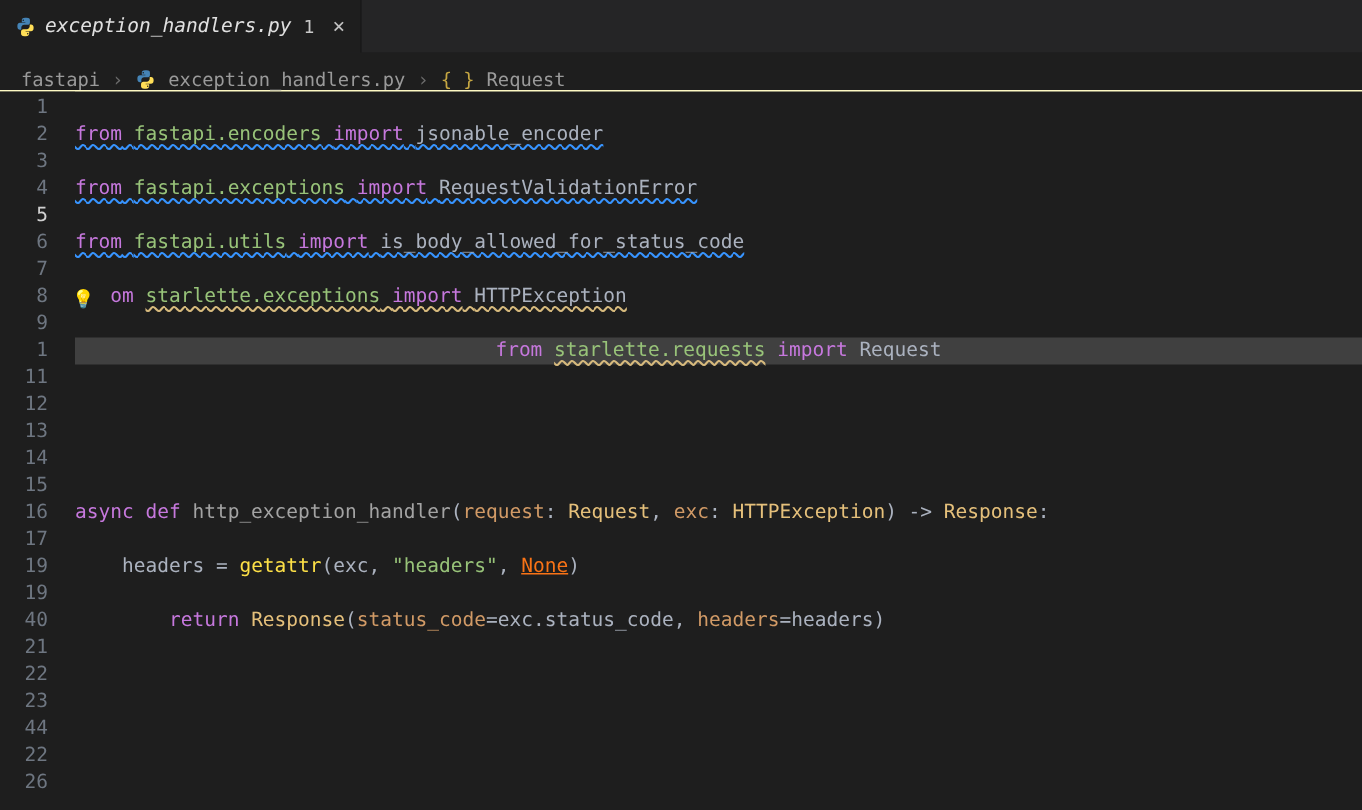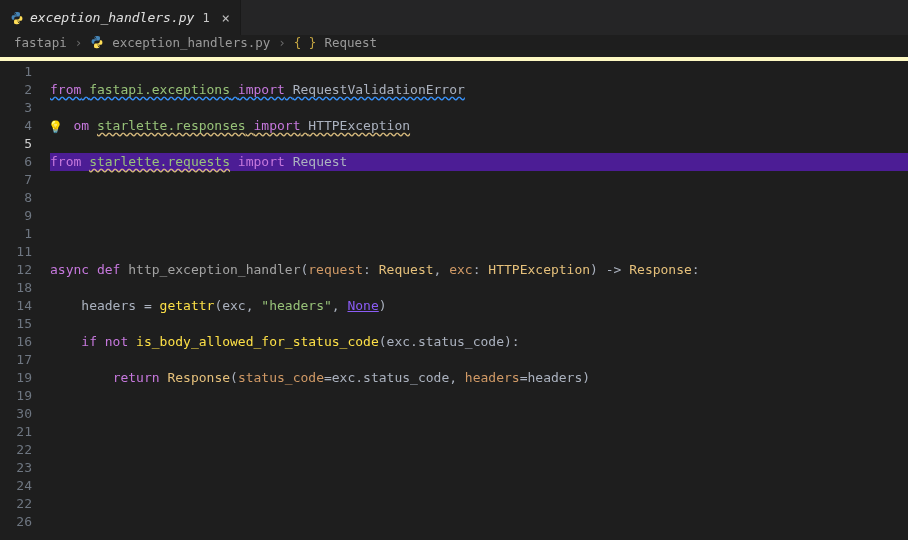--- a/index.html
+++ b/index.html
@@ -51,12 +51,12 @@
     background: #1e1e1e;
     height: 26px;
     display: flex;
-    align-items: flex-start;
+    align-items: flex-end;
     padding: 0 14px;
     gap: 8px;
     color: #9a9a9a;
     font-size: 12.5px;
-    border-bottom: 4px solid #fef9c3;
+    border-bottom: 1px solid #fef9c3;
   }
   .breadcrumbs .chev {
     color: #6b6b6b;

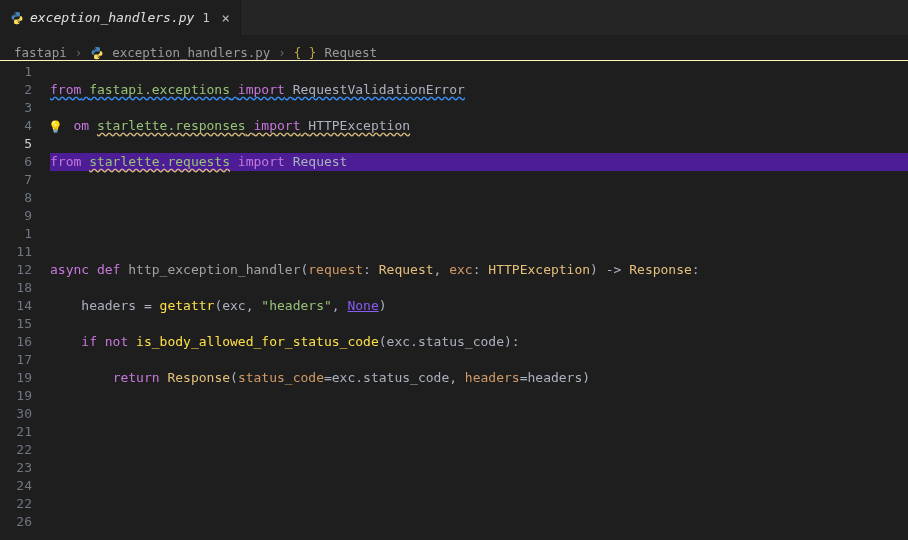--- a/index.html
+++ b/index.html
@@ -187,6 +187,7 @@
       <div class="ln">26</div>
     </div>
   <div class="code">
+<div class="line"><span class="wavy-info"><span class="c-kw">from</span> <span class="c-mod">fastapi.encoders</span> <span class="c-kw">import</span> <span class="c-default">jsonable_encoder</span></span></div>
 <div class="line"><span class="wavy-info"><span class="c-kw">from</span> <span class="c-mod">fastapi.exceptions</span> <span class="c-kw">import</span> <span class="c-default">RequestValidationError</span></span></div>
 <div class="line"><span class="bulb">💡</span>   <span class="c-kw">om</span> <span class="wavy-warn"><span class="c-mod">starlette.responses</span> <span class="c-kw">import</span> <span class="c-default">HTTPException</span></span></div>
 <div class="line active"><span class="c-kw">from</span> <span class="wavy-warn"><span class="c-mod">starlette.requests</span></span> <span class="c-kw">import</span> <span class="c-default">Request</span></div>

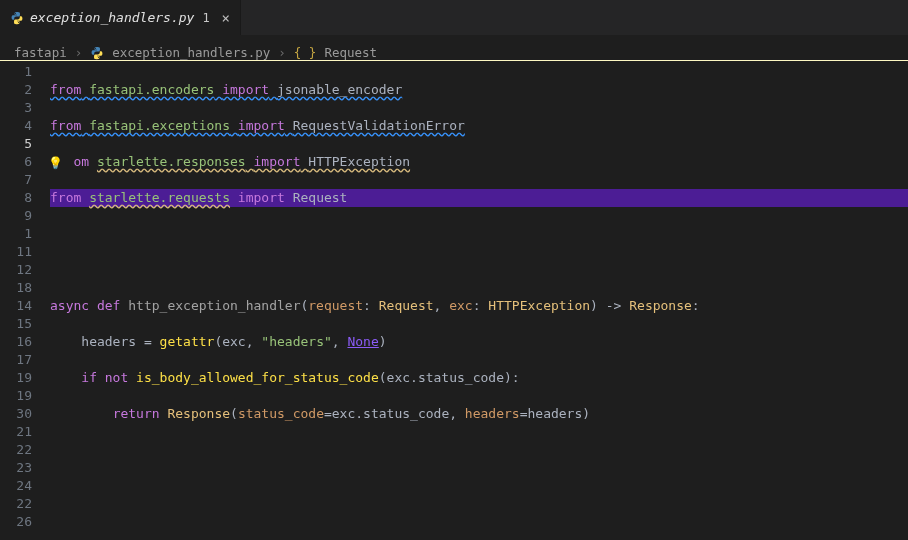--- a/index.html
+++ b/index.html
@@ -189,6 +189,7 @@
   <div class="code">
 <div class="line"><span class="wavy-info"><span class="c-kw">from</span> <span class="c-mod">fastapi.encoders</span> <span class="c-kw">import</span> <span class="c-default">jsonable_encoder</span></span></div>
 <div class="line"><span class="wavy-info"><span class="c-kw">from</span> <span class="c-mod">fastapi.exceptions</span> <span class="c-kw">import</span> <span class="c-default">RequestValidationError</span></span></div>
+<div class="line"><span class="wavy-info"><span class="c-kw">from</span> <span class="c-mod">fastapi.utils</span> <span class="c-kw">import</span> <span class="c-default">is_body_allowed_for_status_code</span></span></div>
 <div class="line"><span class="bulb">💡</span>   <span class="c-kw">om</span> <span class="wavy-warn"><span class="c-mod">starlette.responses</span> <span class="c-kw">import</span> <span class="c-default">HTTPException</span></span></div>
 <div class="line active"><span class="c-kw">from</span> <span class="wavy-warn"><span class="c-mod">starlette.requests</span></span> <span class="c-kw">import</span> <span class="c-default">Request</span></div>
 <div class="line"></div>

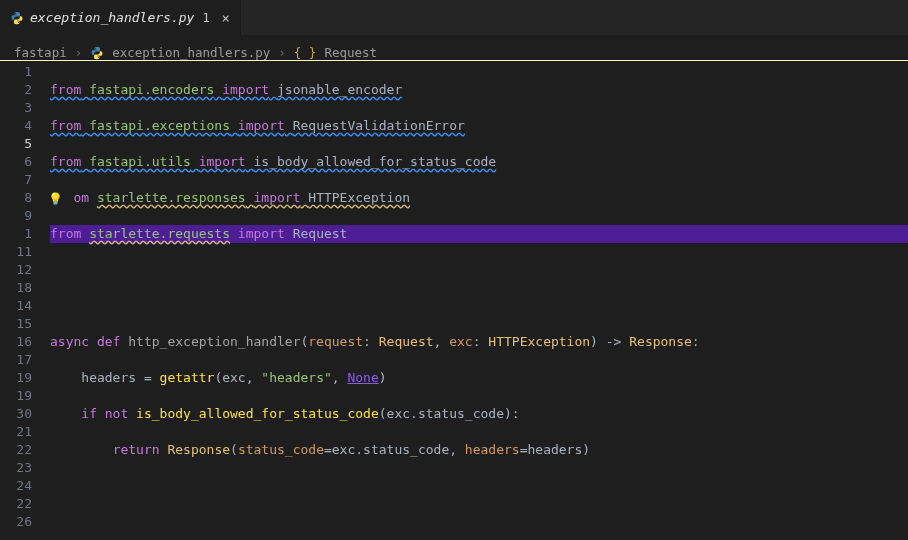--- a/index.html
+++ b/index.html
@@ -190,7 +190,7 @@
 <div class="line"><span class="wavy-info"><span class="c-kw">from</span> <span class="c-mod">fastapi.encoders</span> <span class="c-kw">import</span> <span class="c-default">jsonable_encoder</span></span></div>
 <div class="line"><span class="wavy-info"><span class="c-kw">from</span> <span class="c-mod">fastapi.exceptions</span> <span class="c-kw">import</span> <span class="c-default">RequestValidationError</span></span></div>
 <div class="line"><span class="wavy-info"><span class="c-kw">from</span> <span class="c-mod">fastapi.utils</span> <span class="c-kw">import</span> <span class="c-default">is_body_allowed_for_status_code</span></span></div>
-<div class="line"><span class="bulb">💡</span>   <span class="c-kw">om</span> <span class="wavy-warn"><span class="c-mod">starlette.responses</span> <span class="c-kw">import</span> <span class="c-default">HTTPException</span></span></div>
+<div class="line"><span class="bulb">💡</span>   <span class="c-kw">om</span> <span class="wavy-warn"><span class="c-mod">starlette.exceptions</span> <span class="c-kw">import</span> <span class="c-default">HTTPException</span></span></div>
 <div class="line active"><span class="c-kw">from</span> <span class="wavy-warn"><span class="c-mod">starlette.requests</span></span> <span class="c-kw">import</span> <span class="c-default">Request</span></div>
 <div class="line"></div>
 <div class="line"></div>

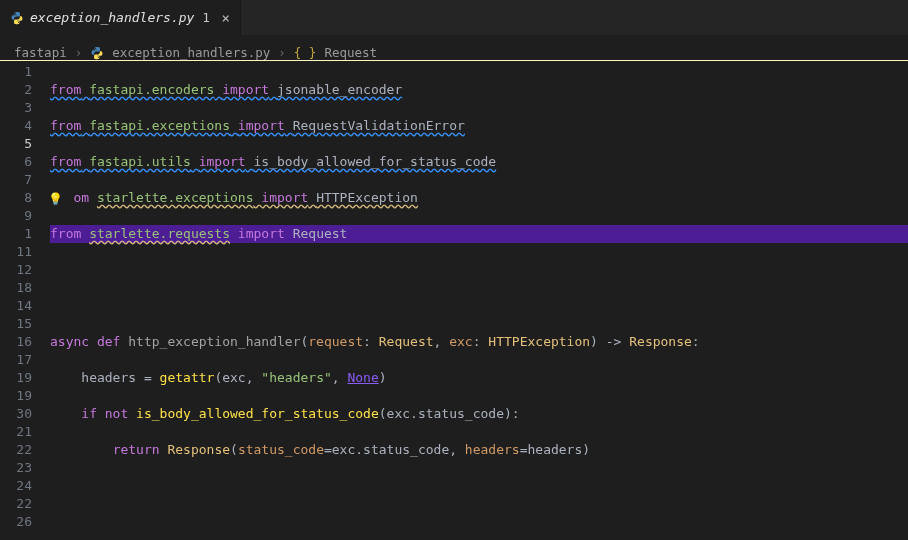--- a/index.html
+++ b/index.html
@@ -93,7 +93,7 @@
     position: relative;
   }
   .line { height: 18px; position: relative; }
-  .line.active { background: #4c1d95; }
+  .line.active { background: #404040; text-align: center; }
   .bulb {
     position: absolute;
     left: -2px;

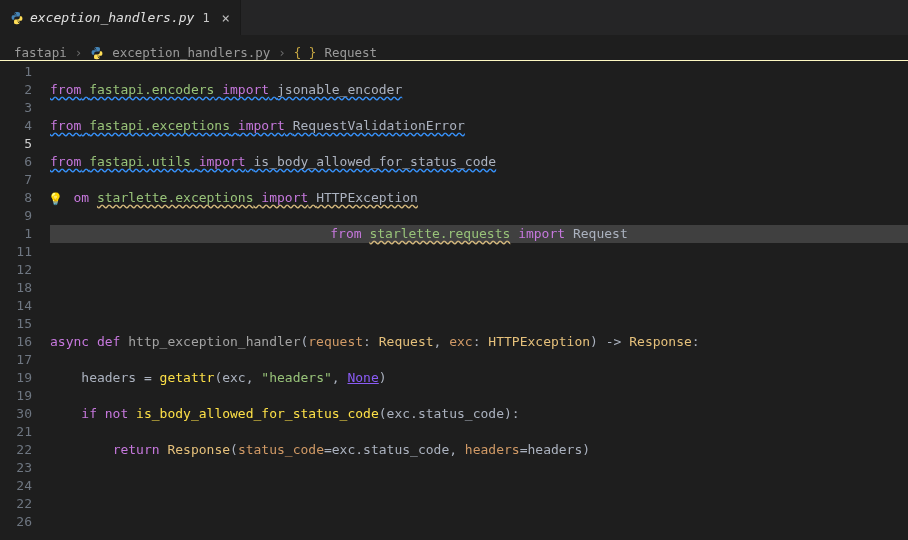--- a/index.html
+++ b/index.html
@@ -171,7 +171,7 @@
       <div class="ln">1</div>
       <div class="ln">11</div>
       <div class="ln">12</div>
-      <div class="ln">18</div>
+      <div class="ln">13</div>
       <div class="ln">14</div>
       <div class="ln">15</div>
       <div class="ln">16</div>

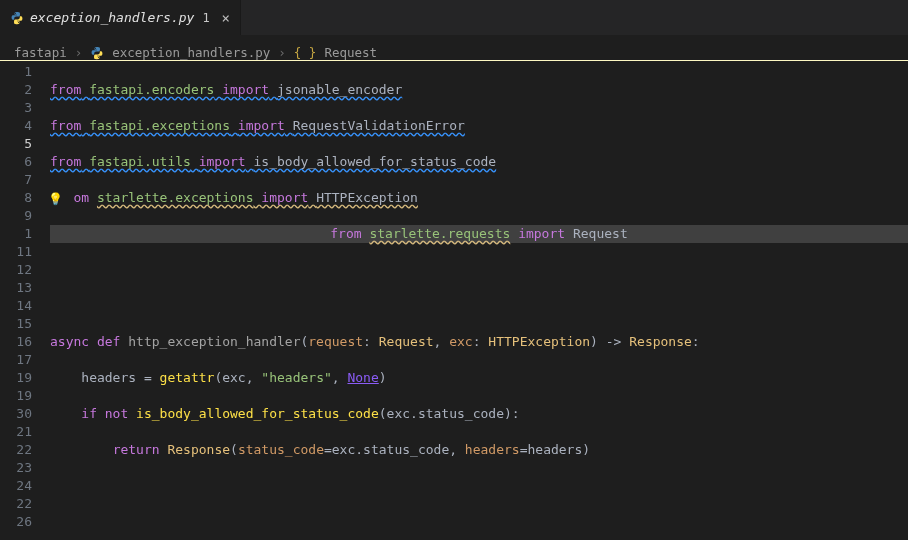--- a/index.html
+++ b/index.html
@@ -108,7 +108,7 @@
   .c-param { color: #d19a66; } 
   .c-cls { color: #e5c07b; }
   .c-str { color: #98c379; }
-  .c-const { color: #8b5cf6; text-decoration: underline; }
+  .c-const { color: #f97316; text-decoration: underline; }
   .c-pun { color: #abb2bf; }
   .c-arrow { color: #abb2bf; }
   .c-op { color: #abb2bf; }

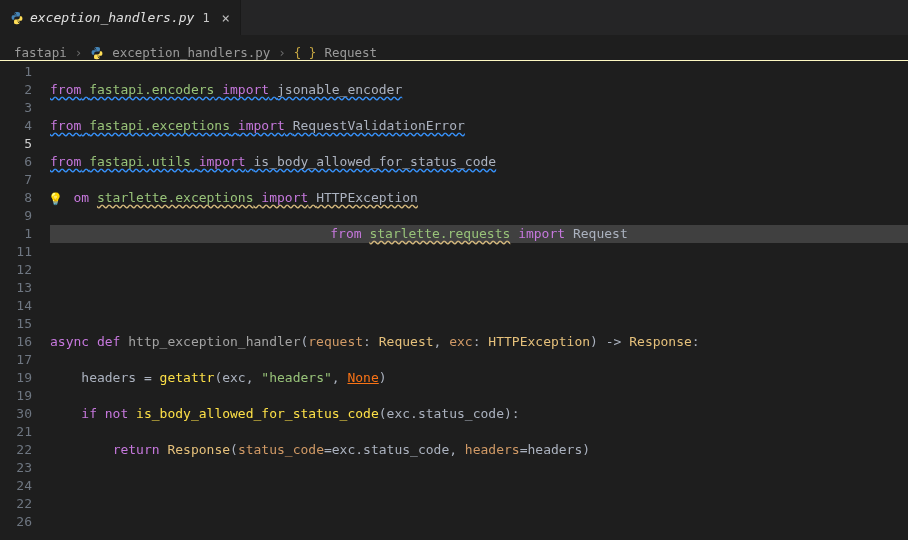--- a/index.html
+++ b/index.html
@@ -178,7 +178,7 @@
       <div class="ln">17</div>
       <div class="ln">19</div>
       <div class="ln">19</div>
-      <div class="ln">30</div>
+      <div class="ln">40</div>
       <div class="ln">21</div>
       <div class="ln">22</div>
       <div class="ln">23</div>

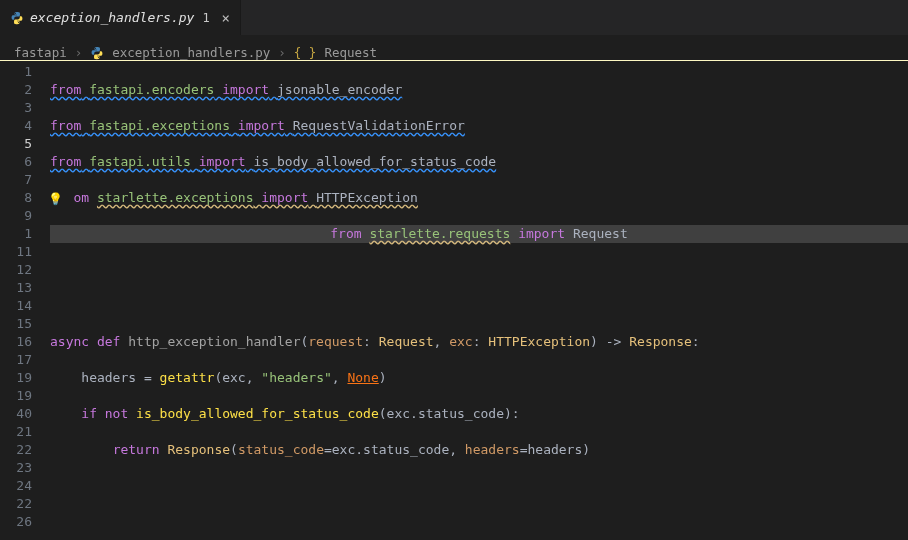--- a/index.html
+++ b/index.html
@@ -196,7 +196,6 @@
 <div class="line"></div>
 <div class="line"><span class="c-kw">async</span> <span class="c-kw">def</span> <span class="c-fn">http_exception_handler</span><span class="c-pun">(</span><span class="c-param">request</span><span class="c-pun">: </span><span class="c-cls">Request</span><span class="c-pun">, </span><span class="c-param">exc</span><span class="c-pun">: </span><span class="c-cls">HTTPException</span><span class="c-pun">)</span><span class="c-arrow"> -&gt; </span><span class="c-cls">Response</span><span class="c-pun">:</span></div>
 <div class="line">    <span class="c-default">headers</span><span class="c-op"> = </span><span class="c-call">getattr</span><span class="c-pun">(</span><span class="c-default">exc</span><span class="c-pun">, </span><span class="c-str">"headers"</span><span class="c-pun">, </span><span class="c-const">None</span><span class="c-pun">)</span></div>
-<div class="line">    <span class="c-kw">if</span><span> </span><span class="c-kw">not</span><span> </span><span class="c-call">is_body_allowed_for_status_code</span><span class="c-pun">(</span><span class="c-default">exc</span><span class="c-pun">.</span><span class="c-default">status_code</span><span class="c-pun">)</span><span class="c-pun">:</span></div>
 <div class="line">        <span class="c-kw">return</span><span> </span><span class="c-cls">Response</span><span class="c-pun">(</span><span class="c-param">status_code</span><span class="c-op">=</span><span class="c-default">exc</span><span class="c-pun">.</span><span class="c-default">status_code</span><span class="c-pun">, </span><span class="c-param">headers</span><span class="c-op">=</span><span class="c-default">headers</span><span class="c-pun">)</span></div>
 
 

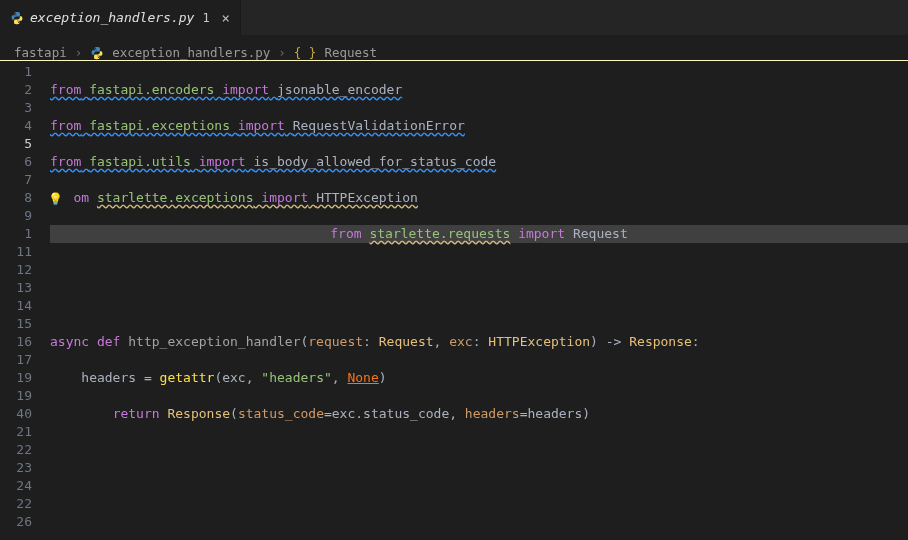--- a/index.html
+++ b/index.html
@@ -182,7 +182,7 @@
       <div class="ln">21</div>
       <div class="ln">22</div>
       <div class="ln">23</div>
-      <div class="ln">24</div>
+      <div class="ln">44</div>
       <div class="ln">22</div>
       <div class="ln">26</div>
     </div>

